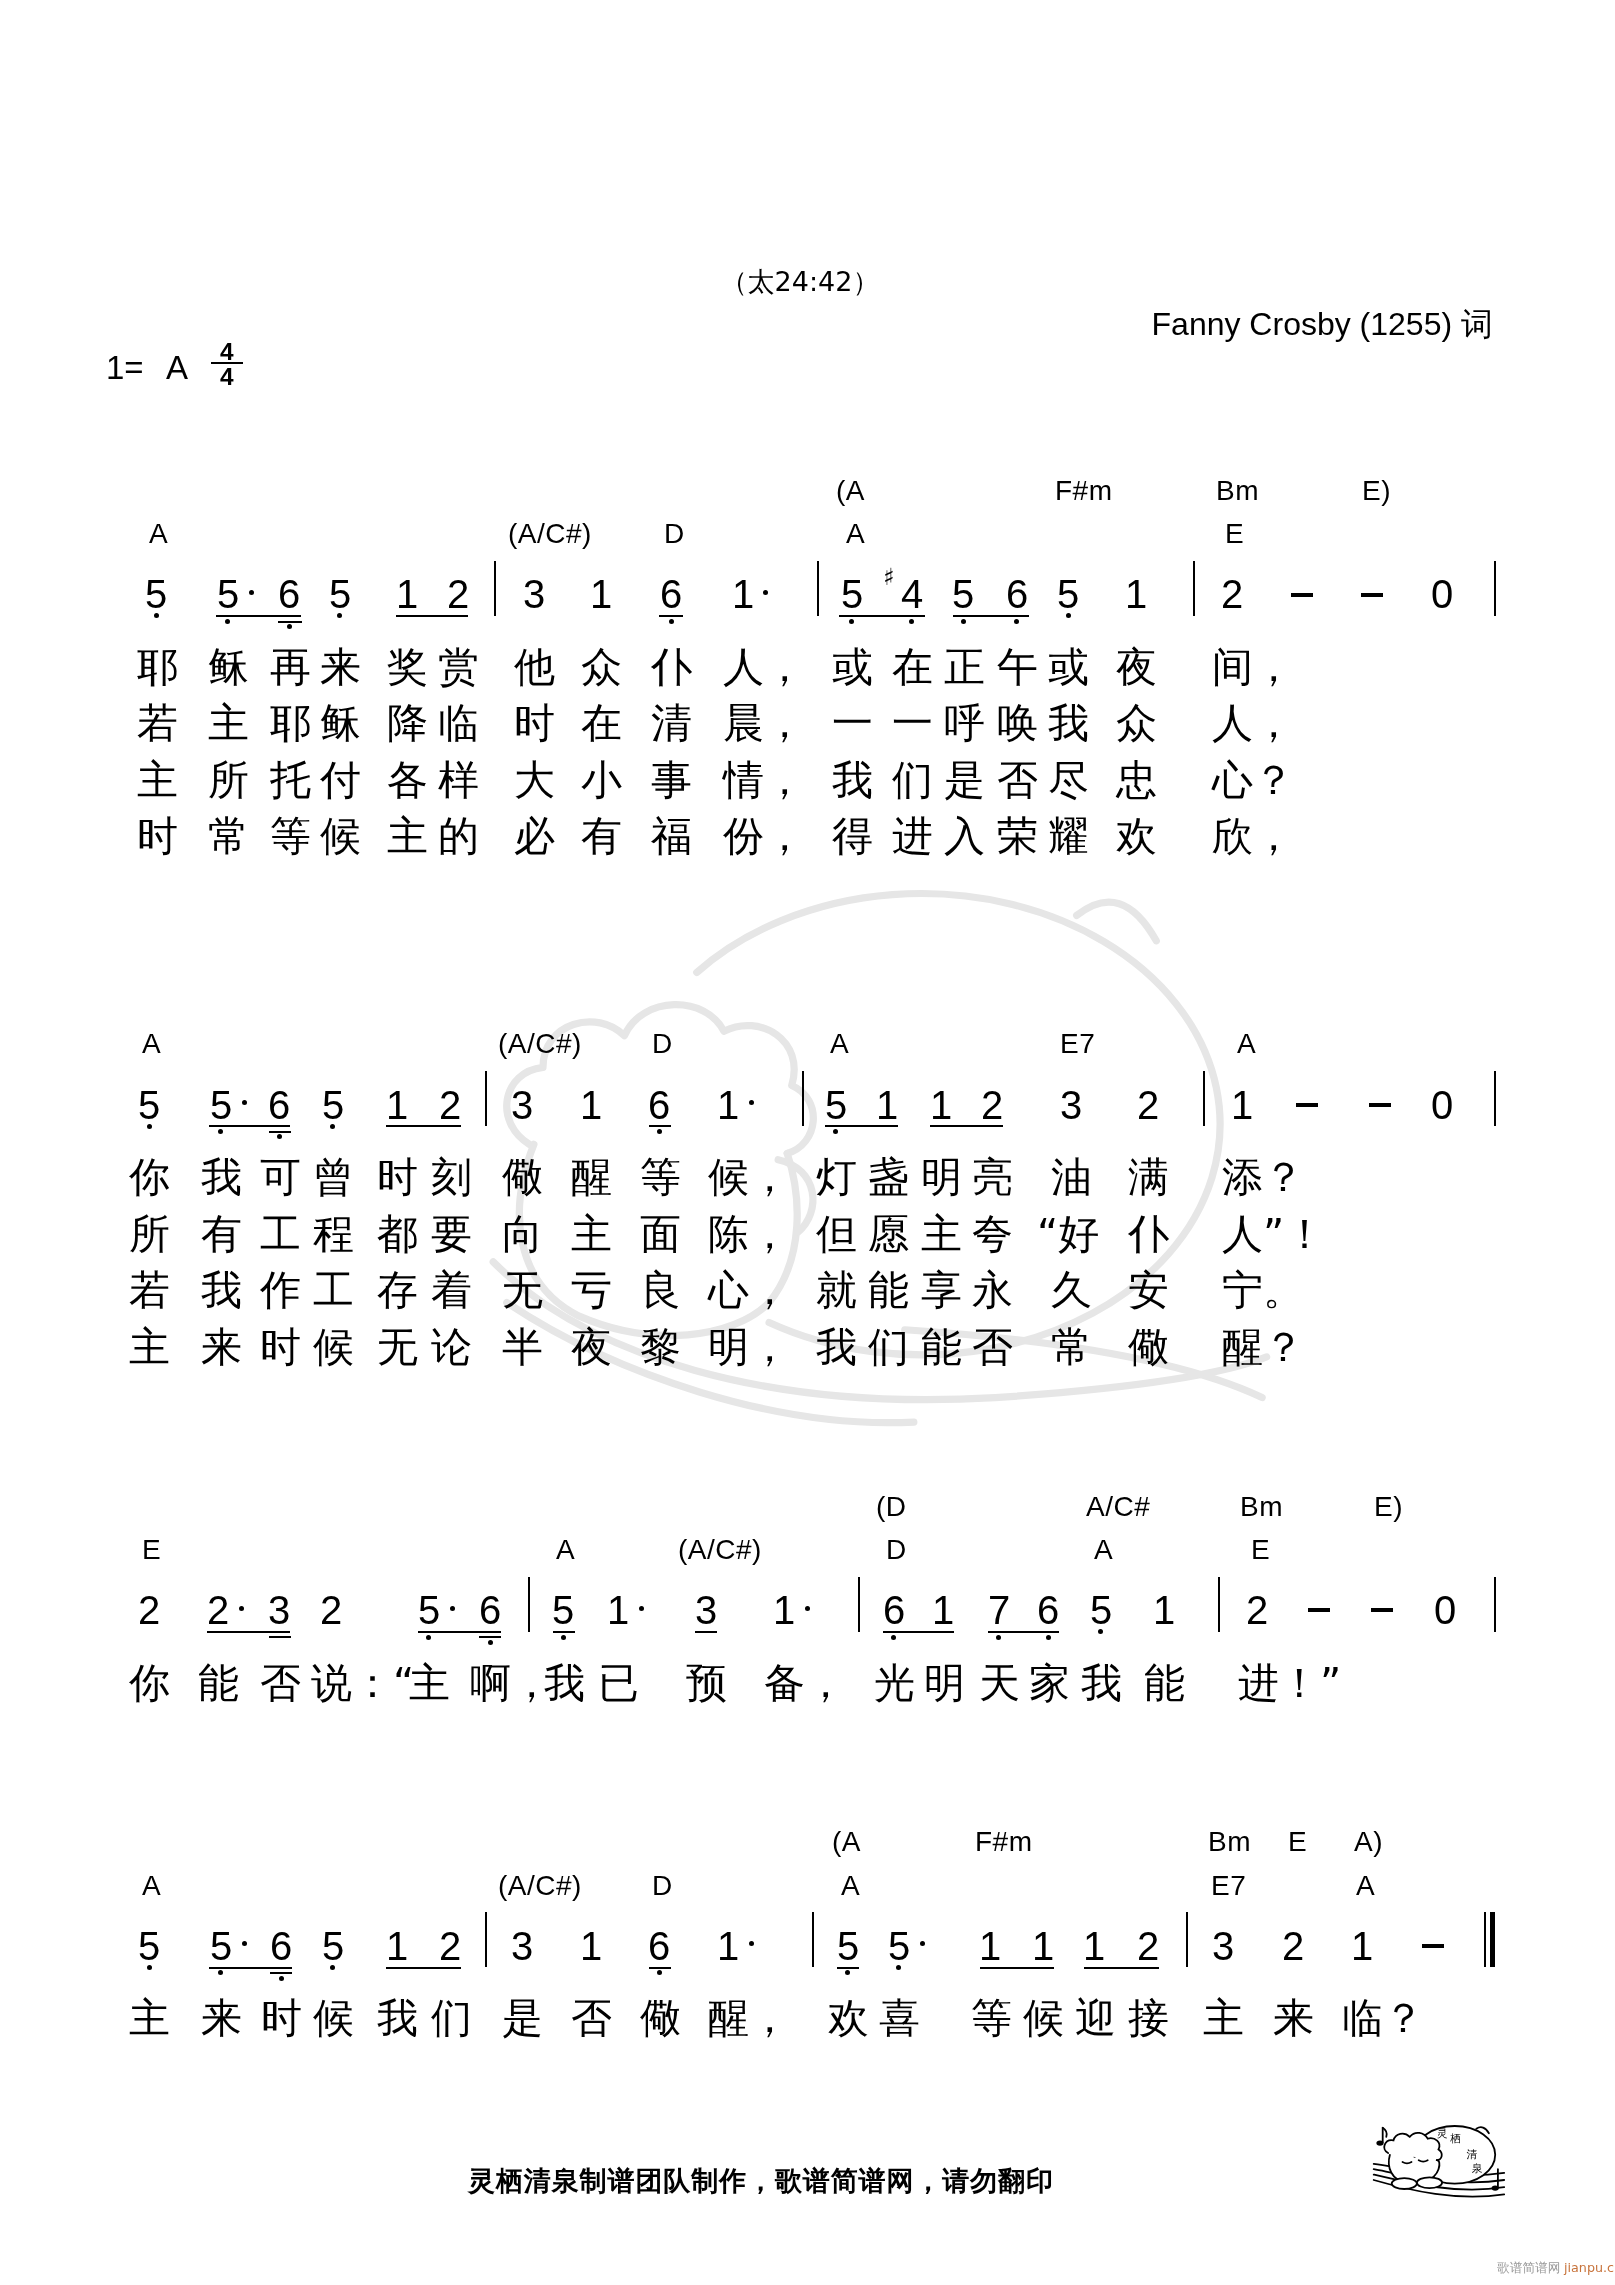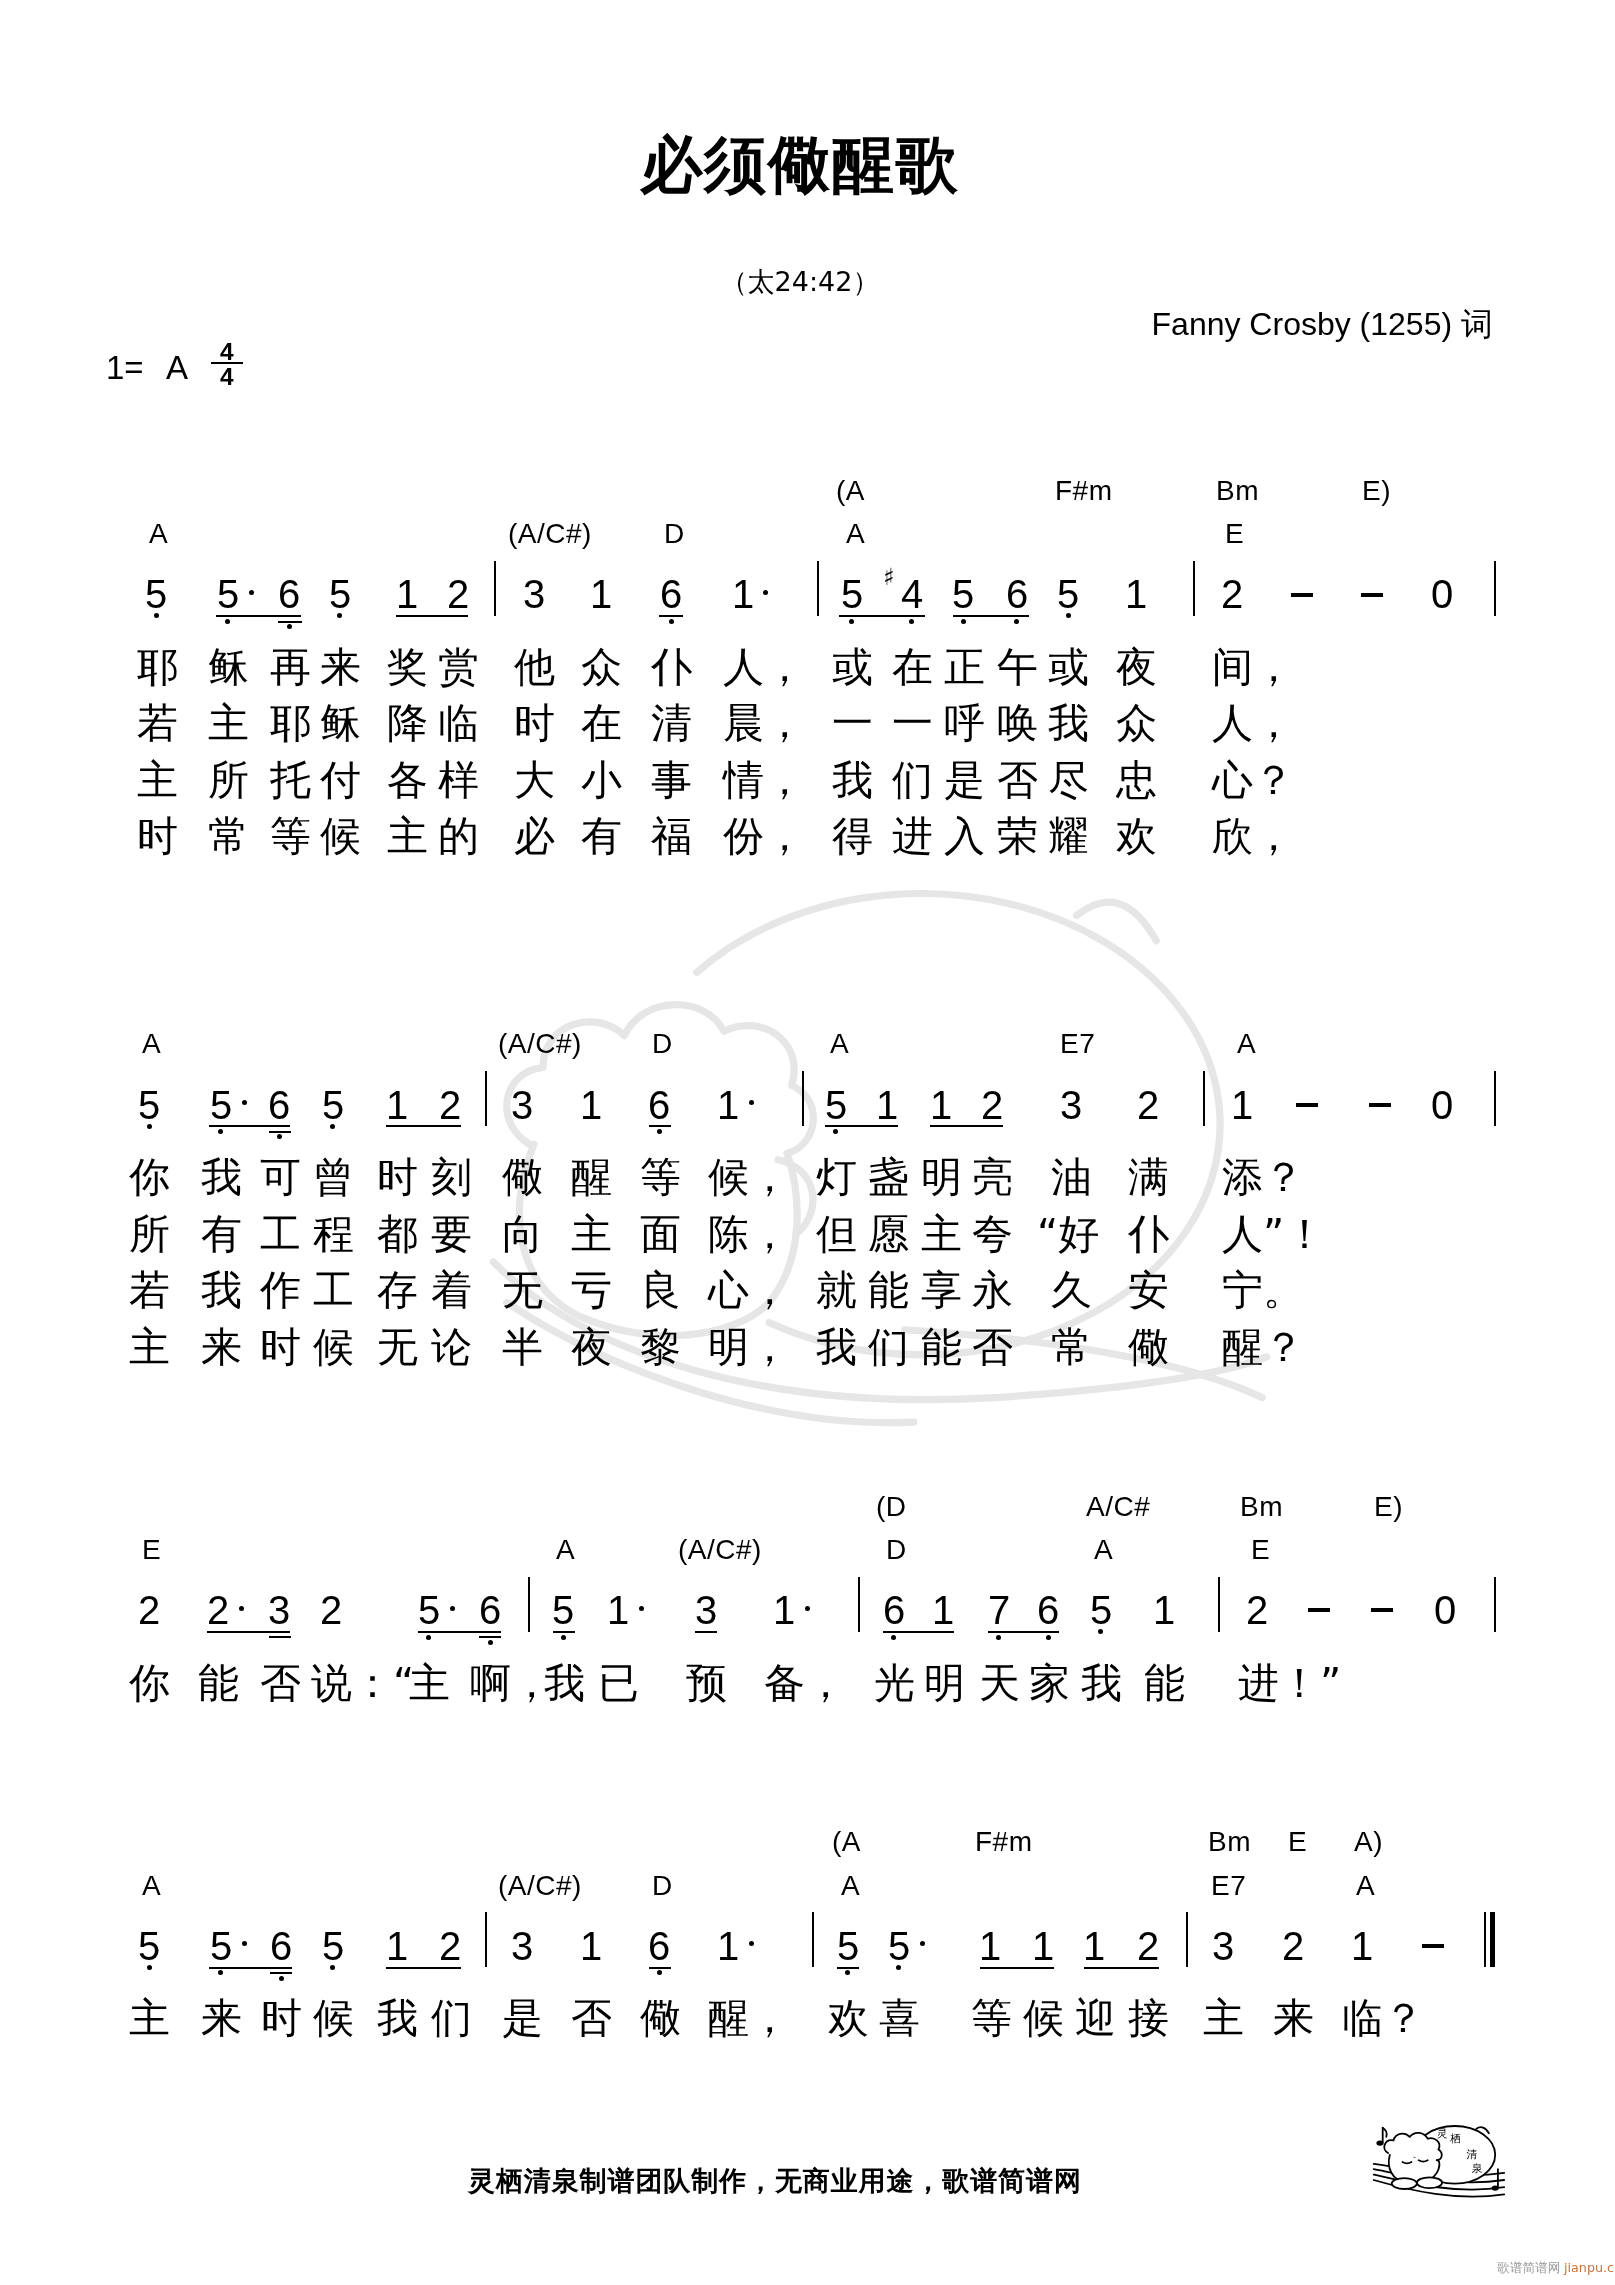--- a/index.html
+++ b/index.html
@@ -61,7 +61,6 @@
     </g>
   </svg>
 
-  <div class="abs title">必须儆醒歌</div>
   <div class="abs scripture">（太24:42）</div>
   <div class="abs credit lyricist">Fanny Crosby (1255) 词</div>
 

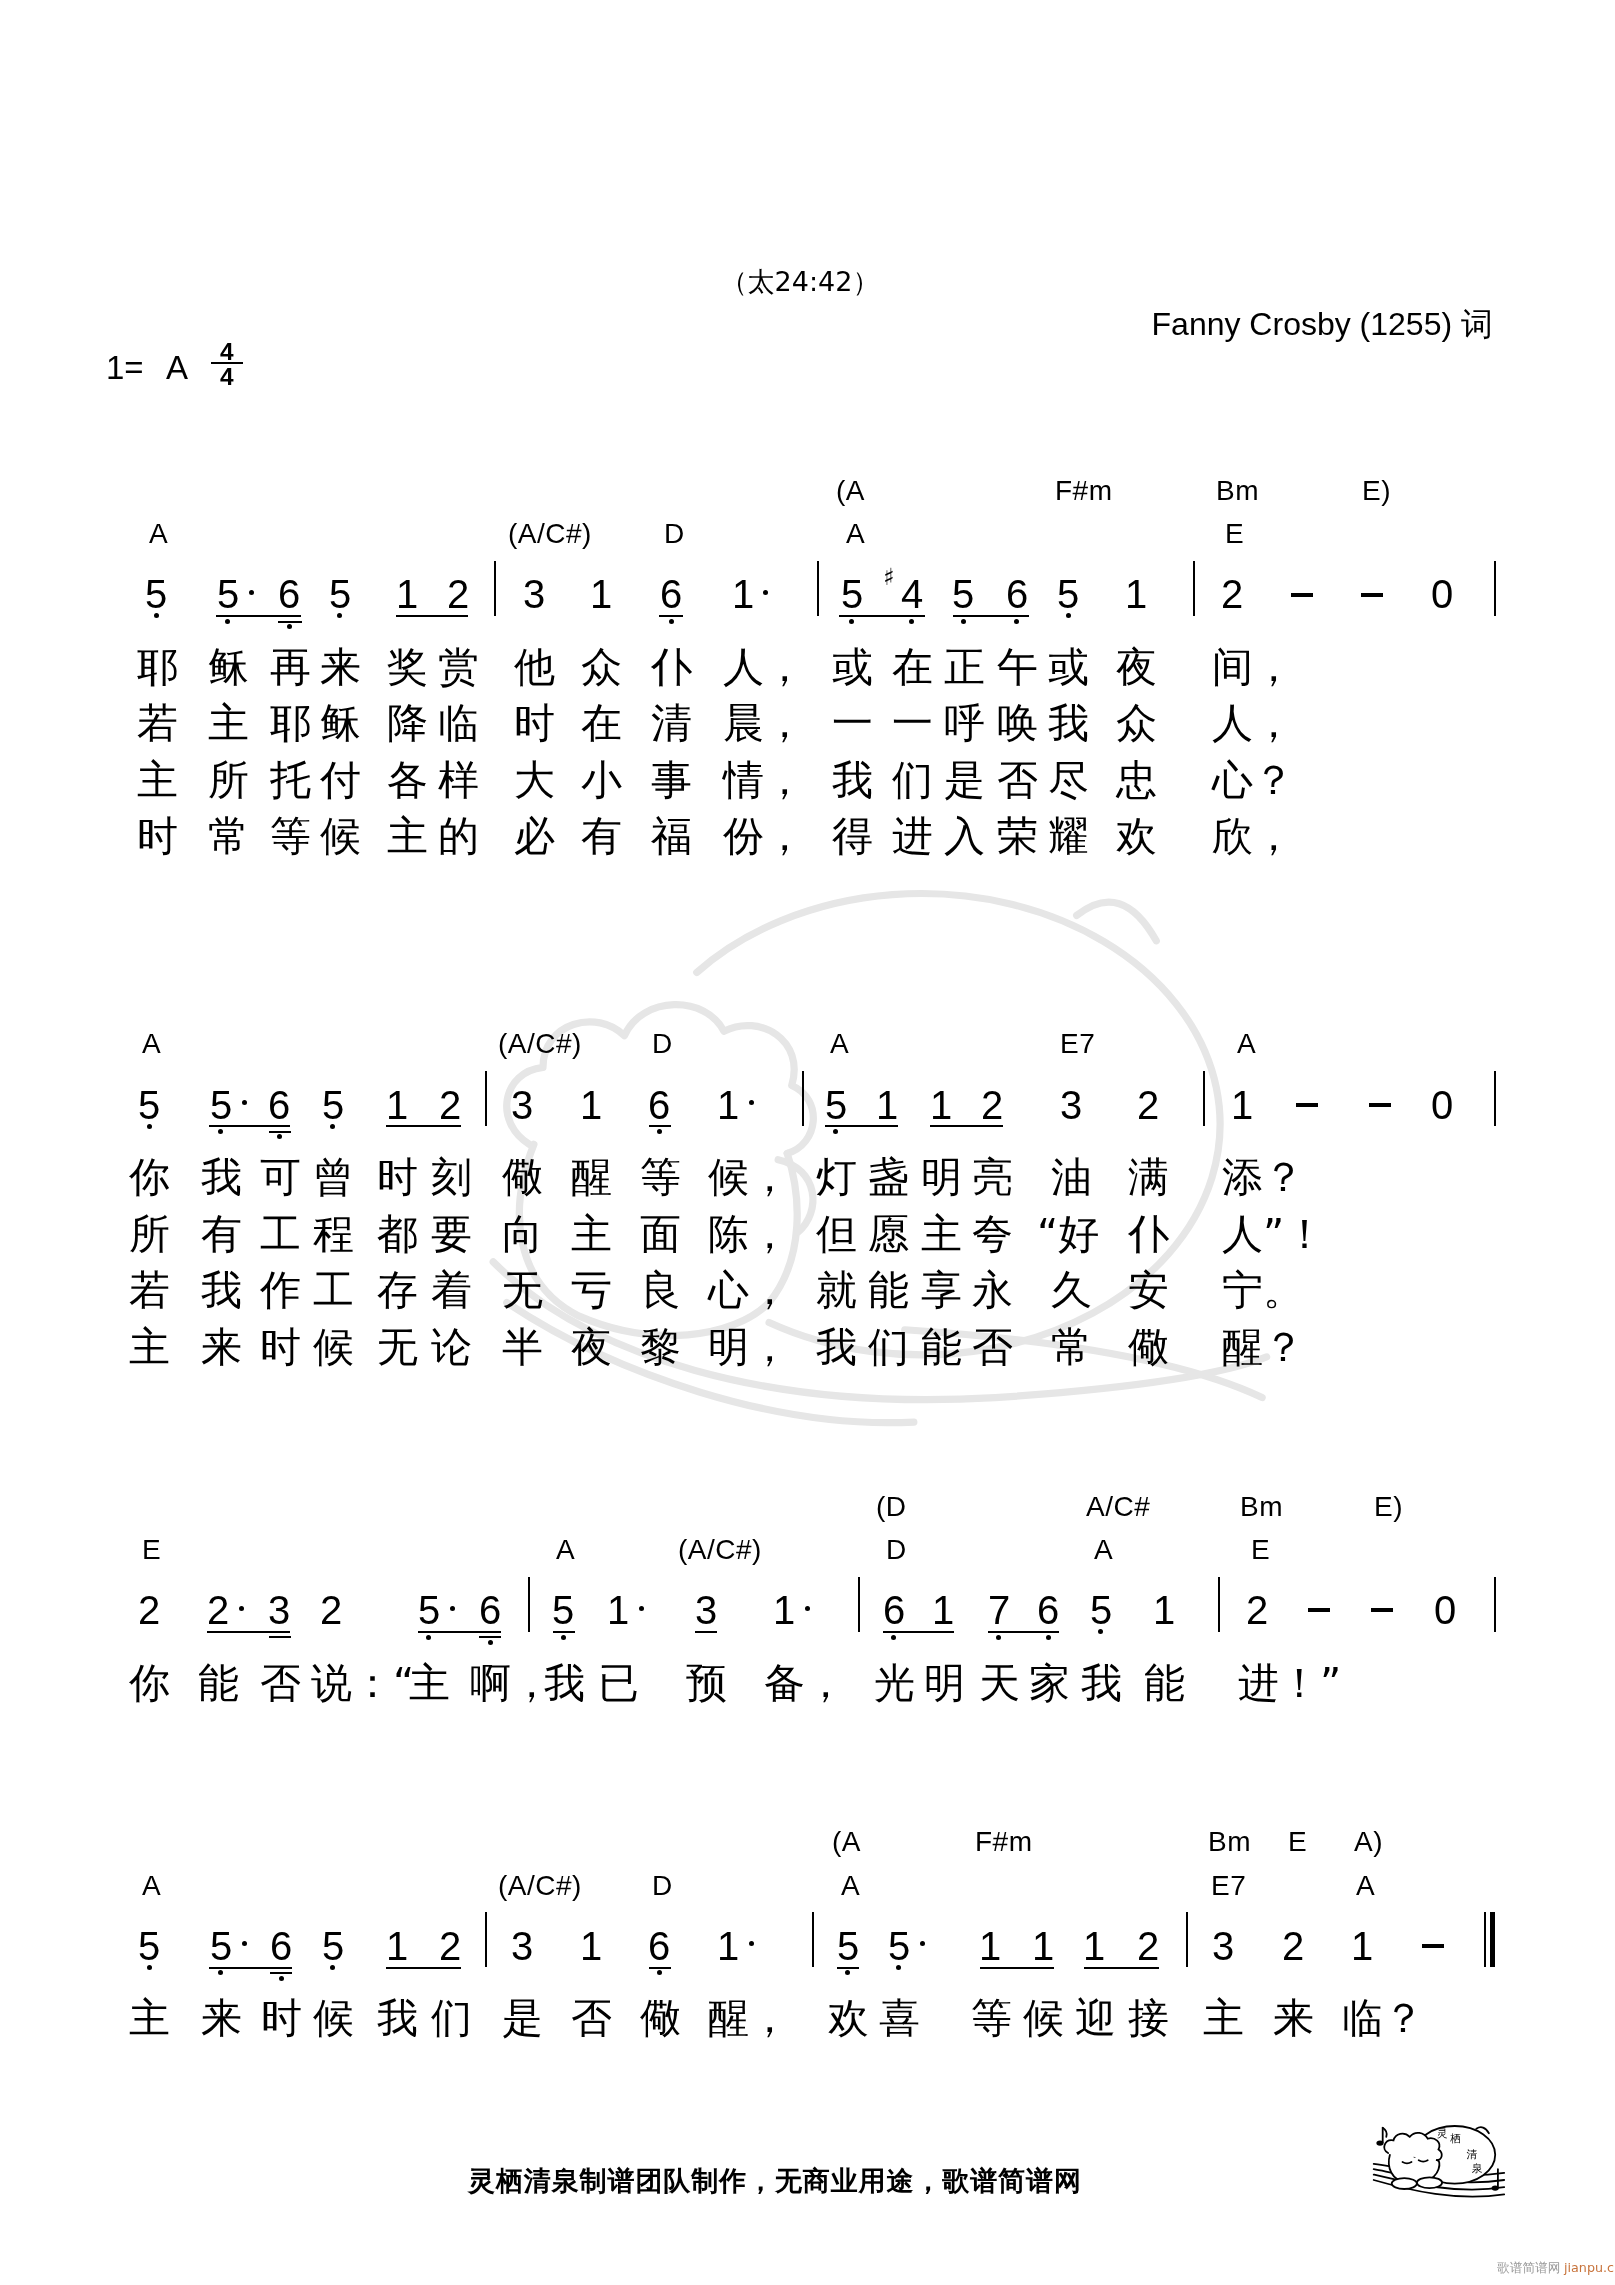--- a/index.html
+++ b/index.html
@@ -455,7 +455,7 @@
       </div>
     </div>
 
-  <div class="abs footer">灵栖清泉制谱团队制作，无商业用途，歌谱简谱网</div>
+  <div class="abs footer">灵栖清泉制谱团队制作，歌谱简谱网，请勿翻印</div>
 
   <svg class="logo" viewBox="0 0 160 100" xmlns="http://www.w3.org/2000/svg">
     <g stroke="#000" stroke-width="2" fill="none" stroke-linecap="round">

